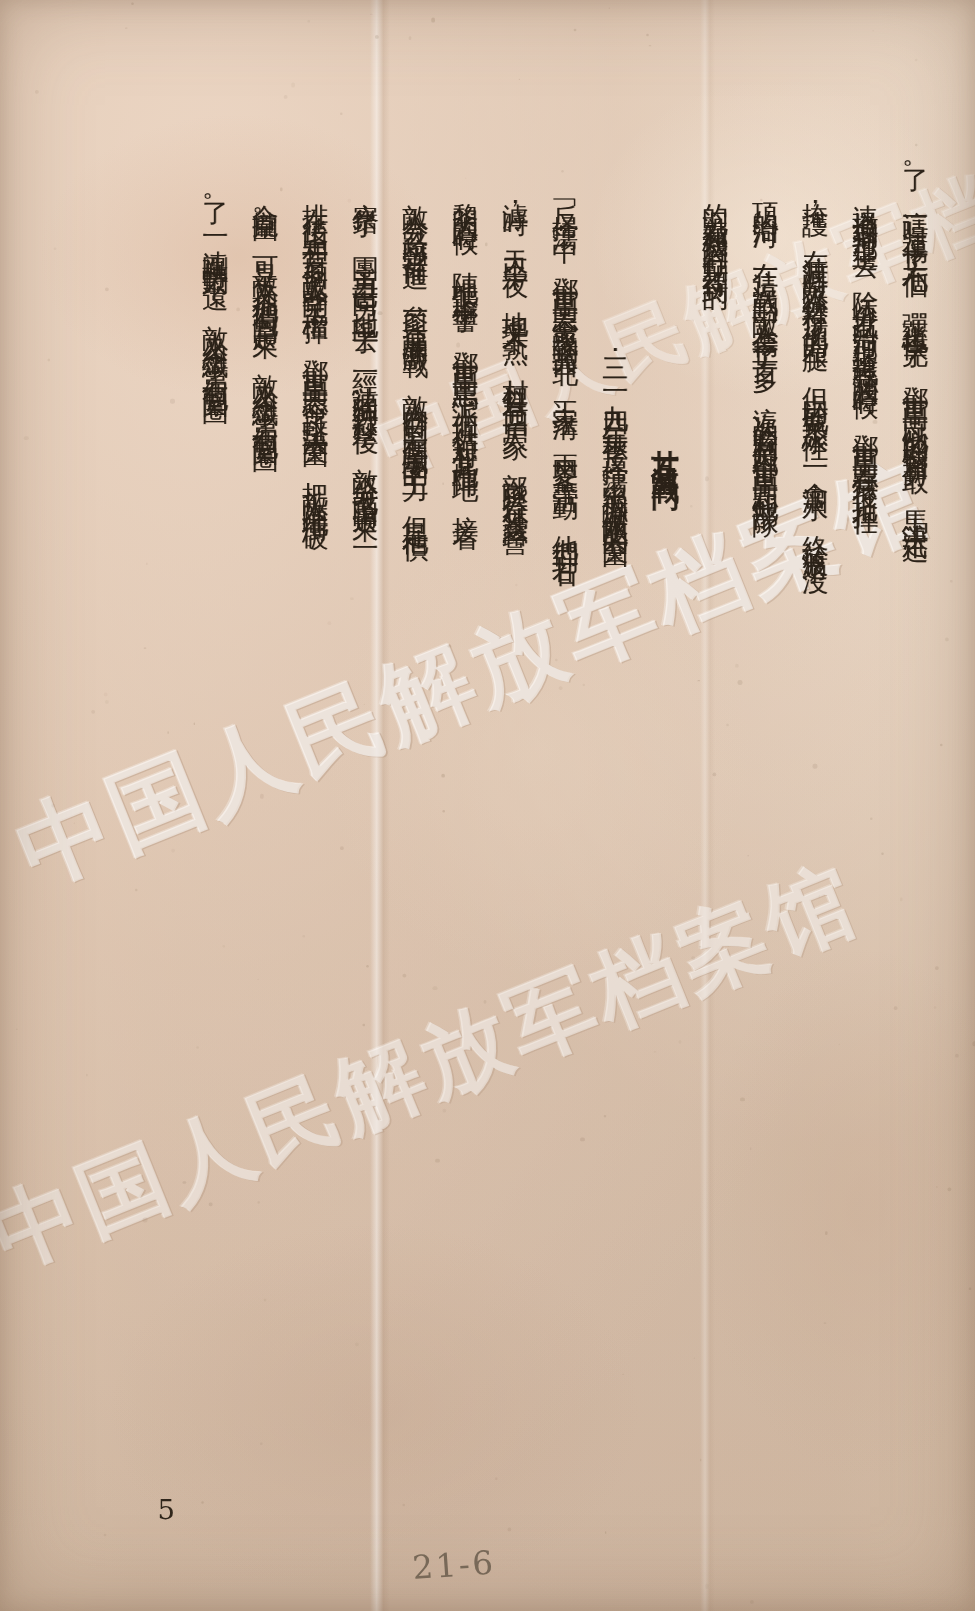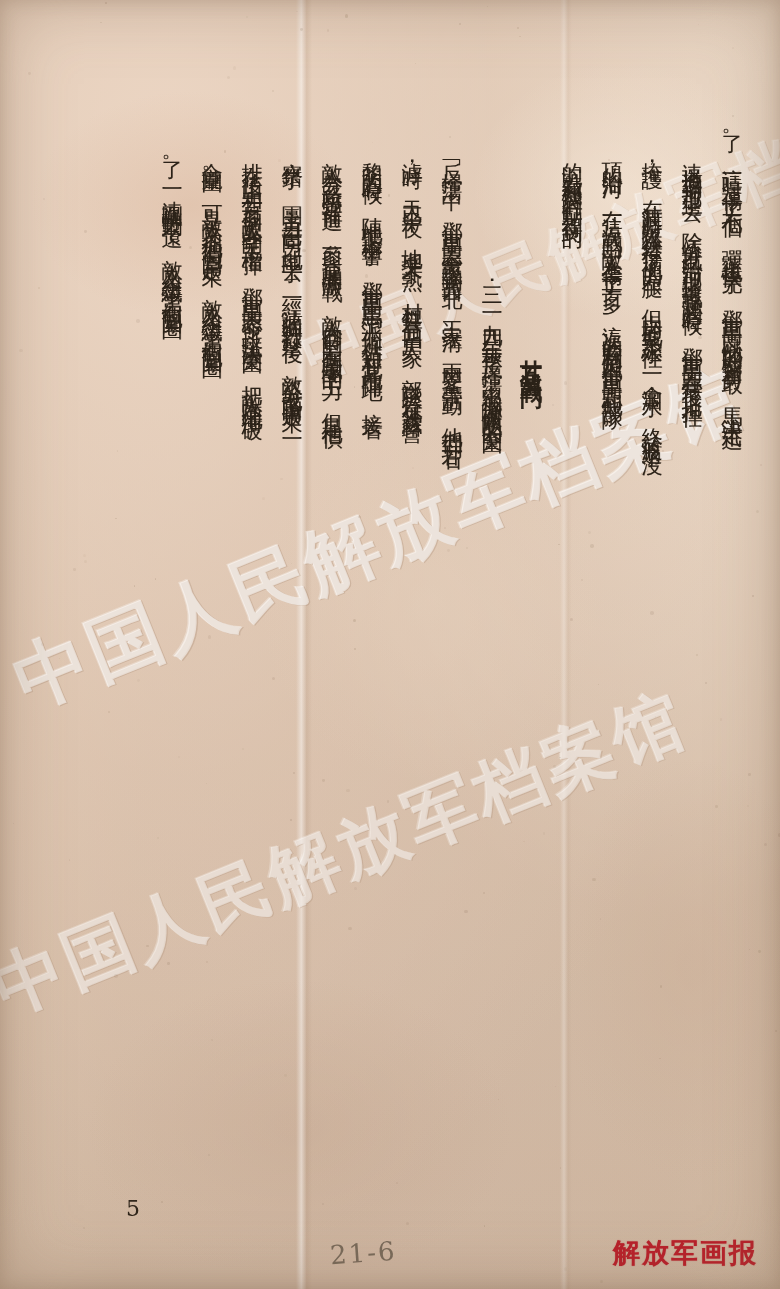--- a/index.html
+++ b/index.html
@@ -191,7 +191,6 @@
 
   <div class="page-no">5</div>
   <div class="pencil-note">21-6</div>
-  <div class="red-stamp">解放军画报</div>
 
   <div class="edge-dark"></div>
 <div class="speck" style="width: 3.01803px; height: 3.01803px; left: 777.71px; top: 833.491px; opacity: 0.47;"></div>

